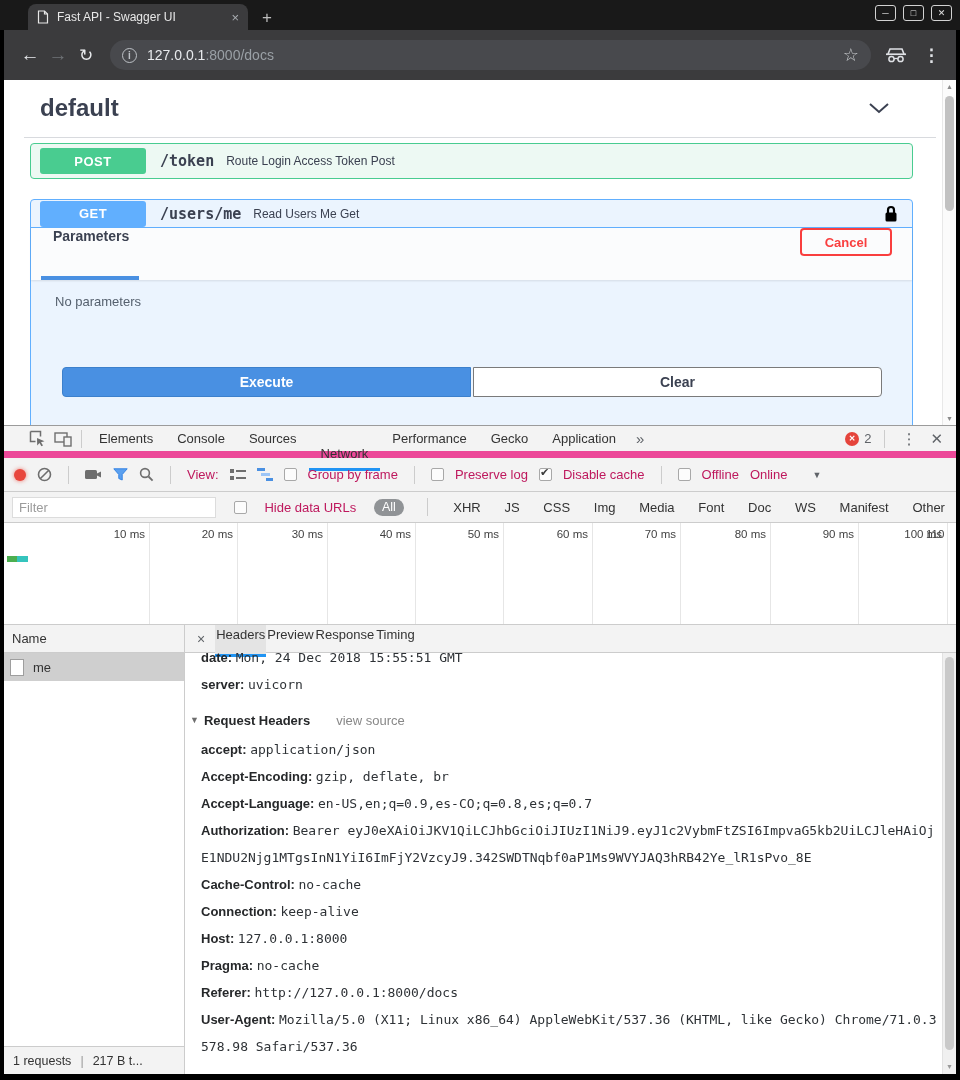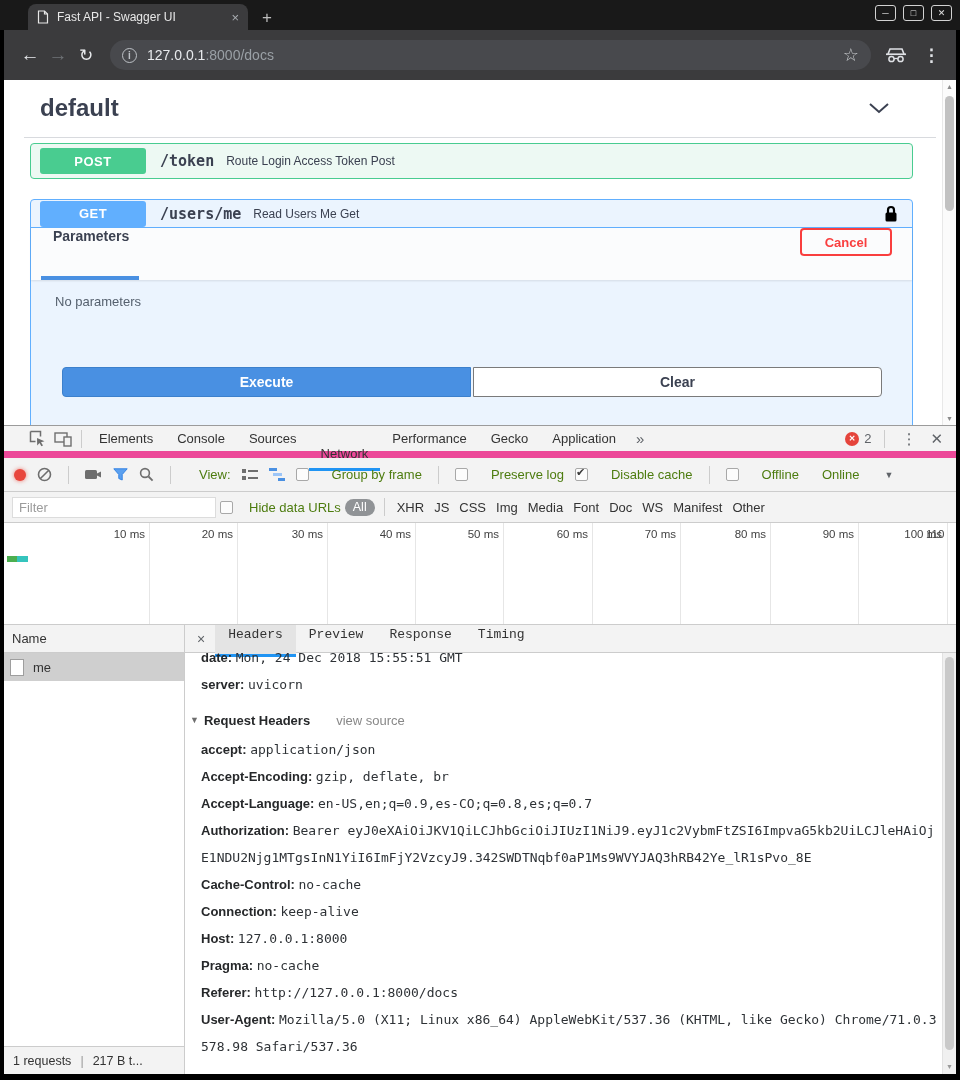--- a/index.html
+++ b/index.html
@@ -87,7 +87,7 @@
   .rec-dot { width:12px; height:12px; border-radius:50%; background:var(--record-red); box-shadow:0 0 4px rgba(233,67,53,.7); }
   .cb { width:13px; height:13px; border:1px solid #a8a8a8; border-radius:2px; background:#fcfcfc; position:relative; flex:none; }
   .cb.checked::after { content:"✔"; position:absolute; left:0px; top:-3px; font-size:11px; color:#3c3c3c; }
-  .lbl { color:#4d7c0f; white-space:nowrap;margin-left:12px; }
+  .lbl { color:#be185d; white-space:nowrap; }
   .online-caret { font-size:9px; color:#5f6368; margin-left:14px; }
 
   .dt-filterbar { height:31px; border-bottom:1px solid #ccc; display:flex; align-items:center; padding:0 8px; gap:4px; }

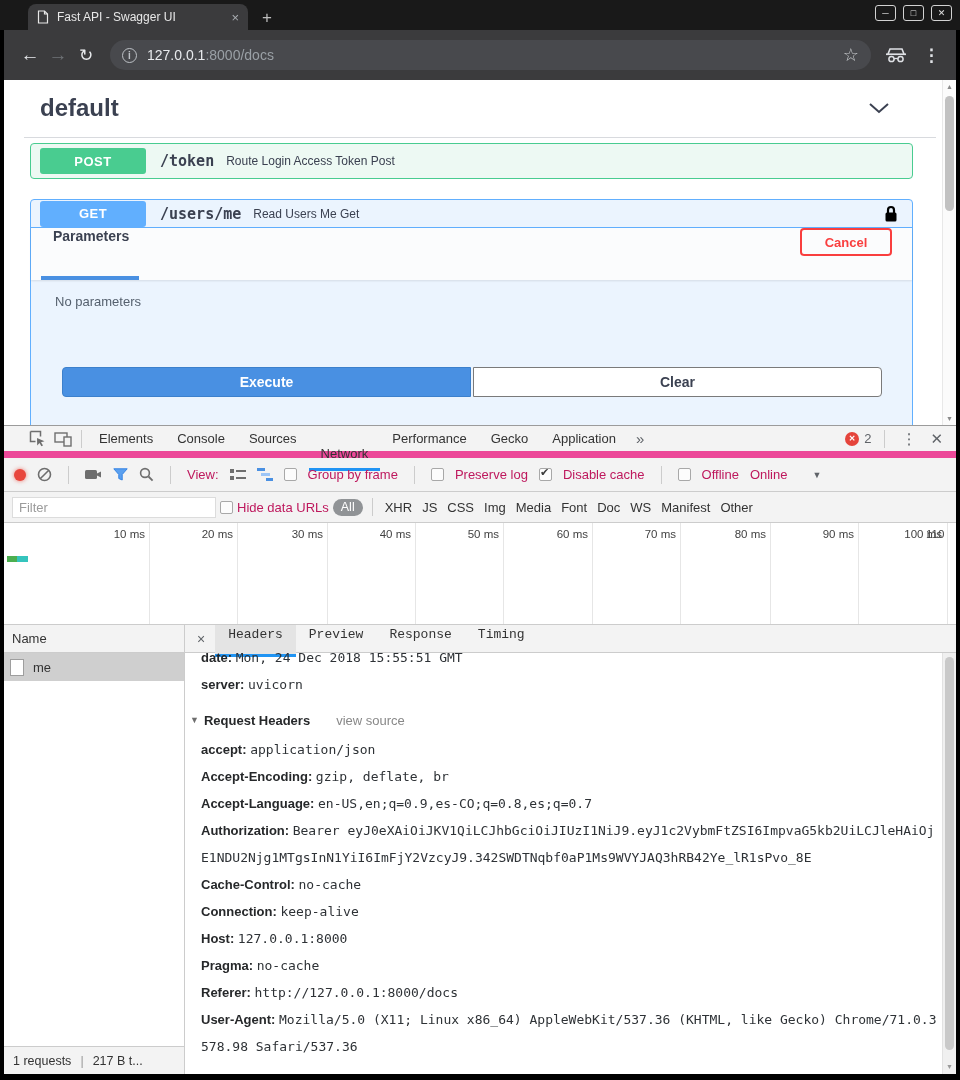--- a/index.html
+++ b/index.html
@@ -90,7 +90,7 @@
   .lbl { color:#be185d; white-space:nowrap; }
   .online-caret { font-size:9px; color:#5f6368; margin-left:14px; }
 
-  .dt-filterbar { height:31px; border-bottom:1px solid #ccc; display:flex; align-items:center; padding:0 8px; gap:4px; }
+  .dt-filterbar { height:31px; border-bottom:1px solid #ccc; display:flex; align-items:center; padding:0 8px; gap:4px;justify-content:space-between; }
   .filter-input { width:204px; height:21px; border:1px solid #dcdcdc; background:#fff; font-size:13px;
                   font-family:"Liberation Sans",sans-serif; padding:0 6px; color:#333; outline:none; }
   .filter-input::placeholder { color:#9b9b9b; }

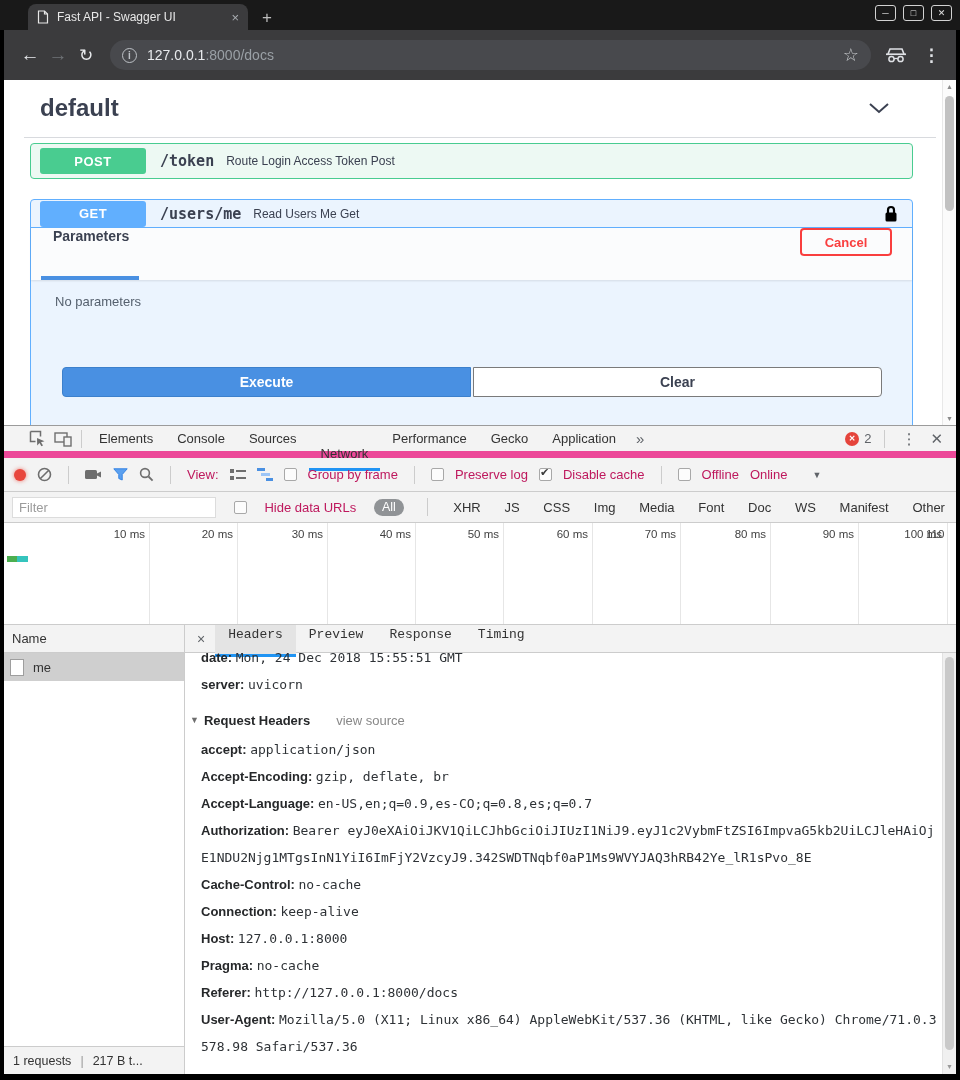--- a/index.html
+++ b/index.html
@@ -122,7 +122,7 @@
   .detail-col { flex:1; background:#fff; display:flex; flex-direction:column; position:relative; overflow:hidden; }
   .detail-tabs { height:28px; background:#f3f3f3; border-bottom:1px solid #ccc; display:flex; align-items:center; flex:none; }
   .detail-close { padding:0 10px 0 12px; color:#5f6368; font-size:14px; }
-  .dtl-tab { padding:0 13px; height:36px; line-height:28px;font-family:Liberation Mono, monospace; }
+  .dtl-tab { padding:0 1px; height:36px; line-height:28px; }
   .dtl-tab.active { background:#e4e4e4; box-shadow:inset 0 -3px 0 var(--devtools-accent); }
   .headers-content { flex:1; position:relative; overflow:hidden; }
   .hc-scroll { position:absolute; top:-9px; left:0; right:15px; }

